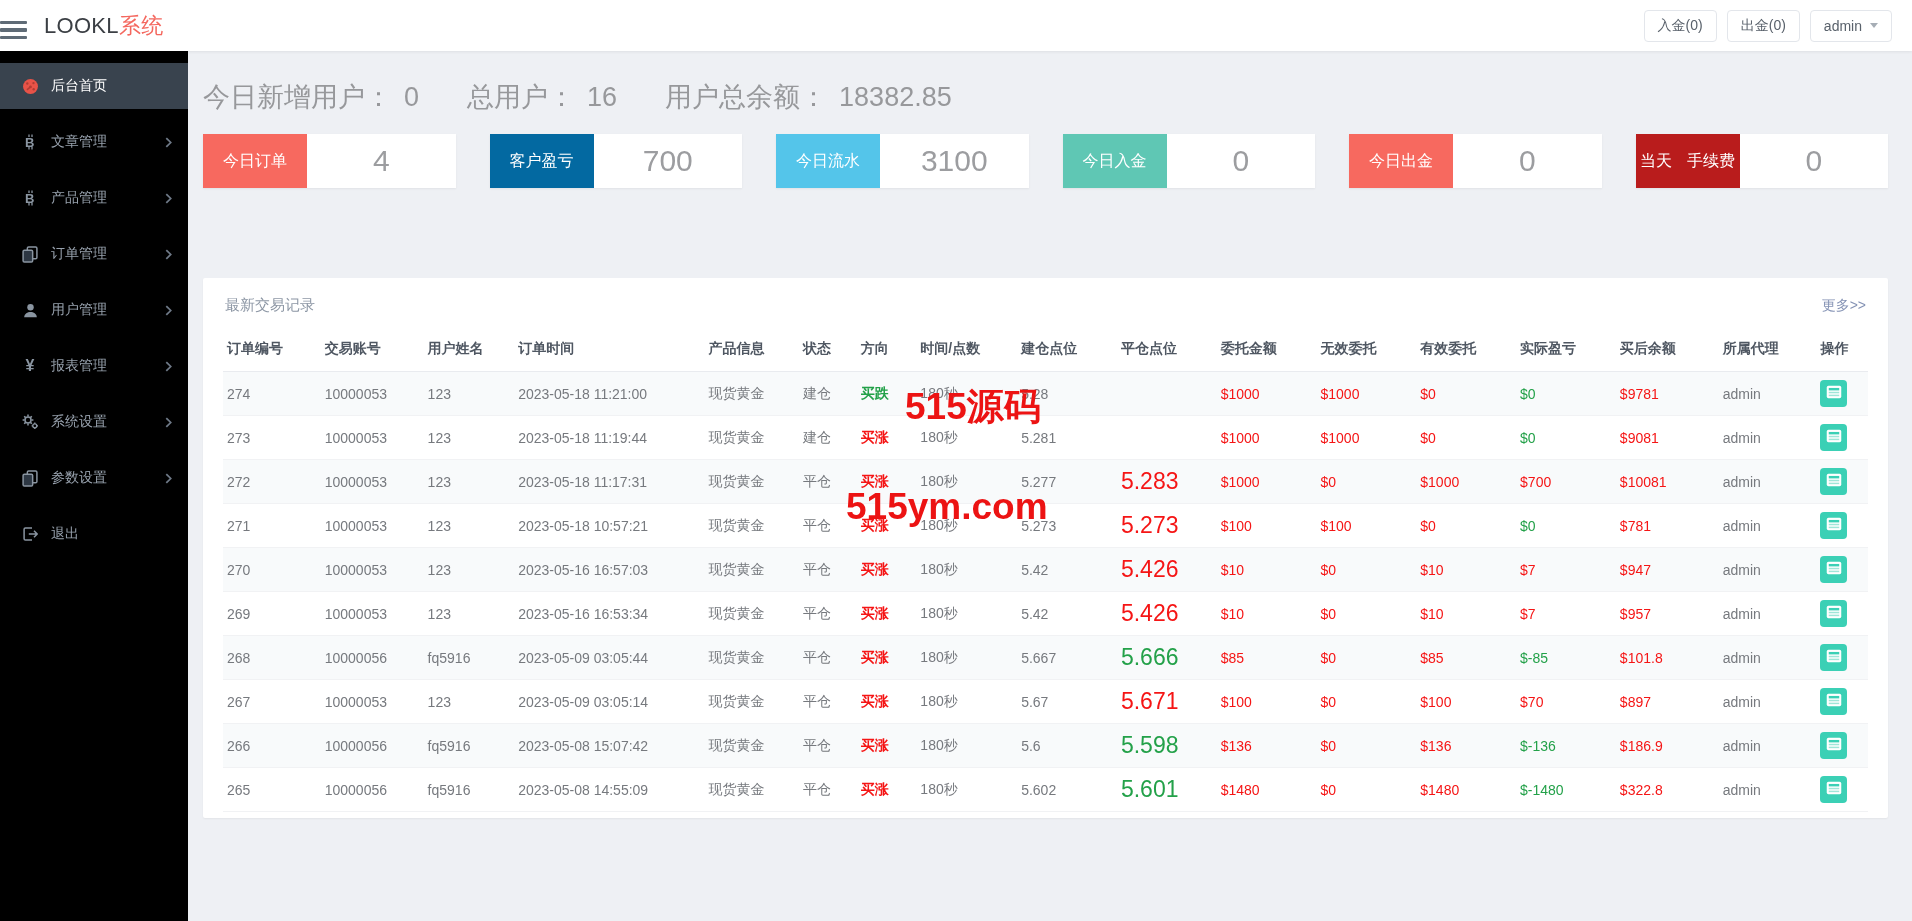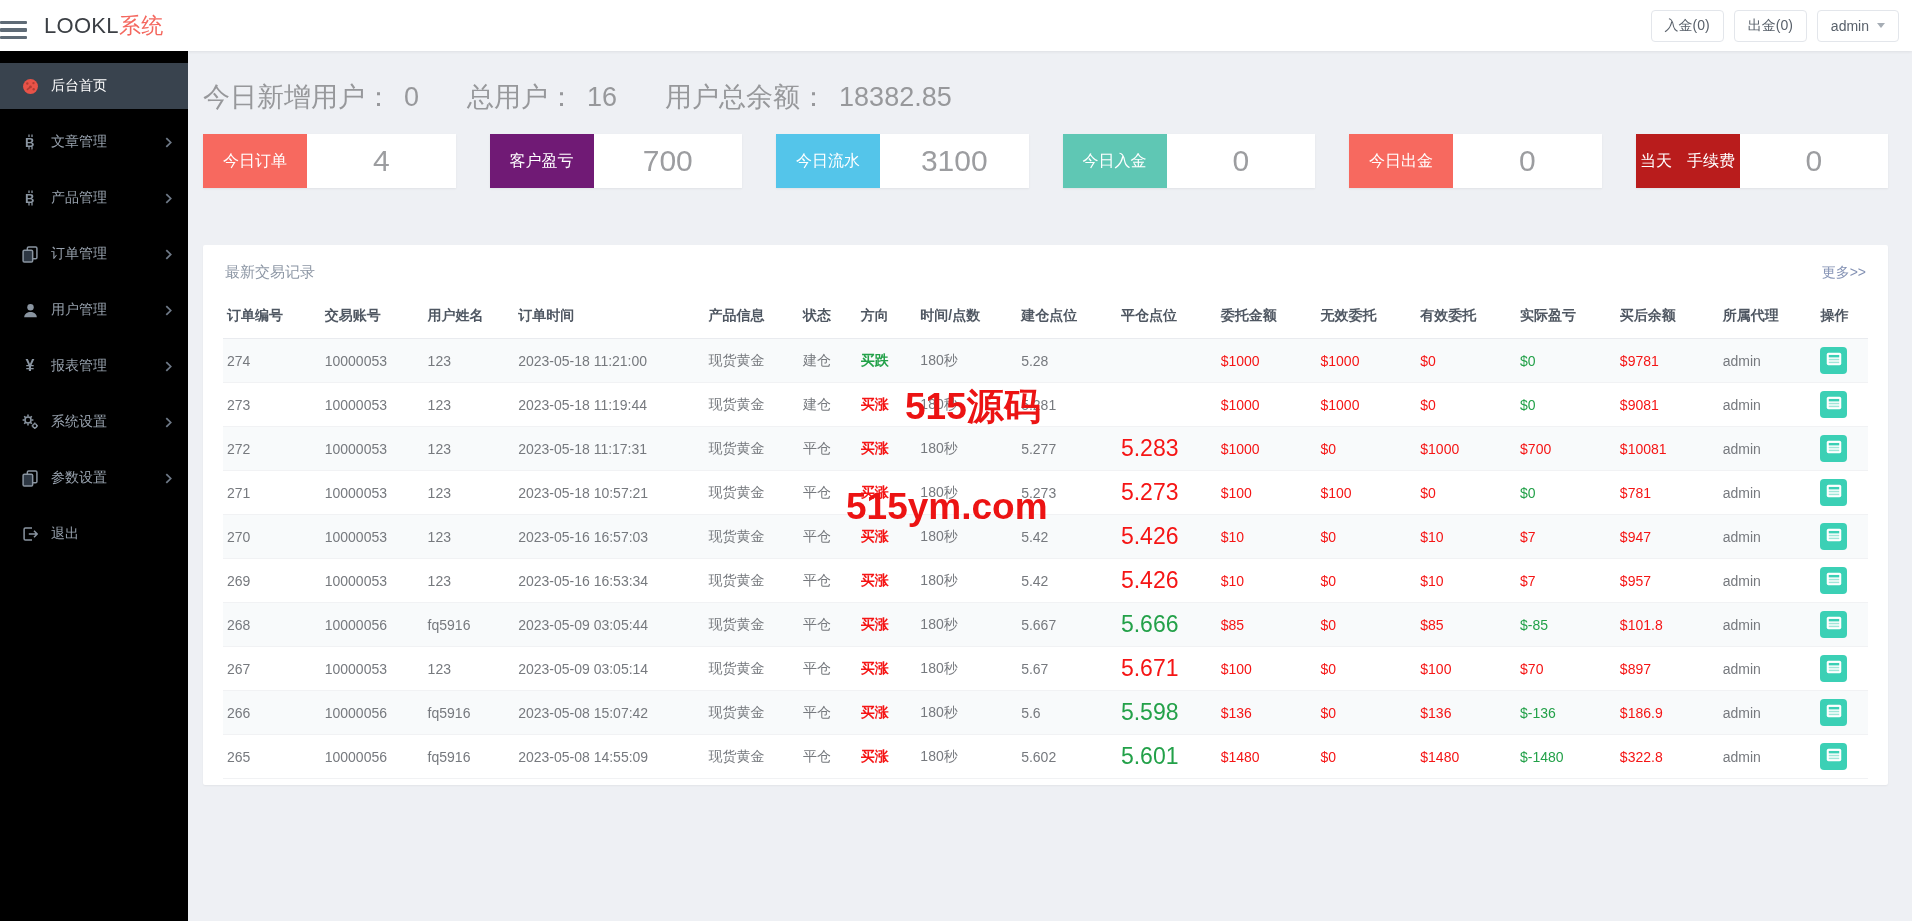--- a/index.html
+++ b/index.html
@@ -15,7 +15,7 @@
   .hamburger span { display:block; height:3.4px; background:#5f6b76; border-radius:1px; }
   .logo { font-size:22px; color:#3b3f44; letter-spacing:.3px; }
   .logo .red { color:#f4685f; }
-  .topbar-right { display:flex; align-items:center; gap:10px; padding-right:13px; }
+  .topbar-right { display:flex; align-items:center; gap:10px; padding-right:20px; }
   .tb-btn { background:#fff; border:1px solid #e3e6eb; border-radius:4px; color:#59616b; font-size:14px;
             height:32px; padding:0 13px; display:flex; align-items:center; cursor:pointer; }
   .caret { width:0; height:0; border-left:4px solid transparent; border-right:4px solid transparent;

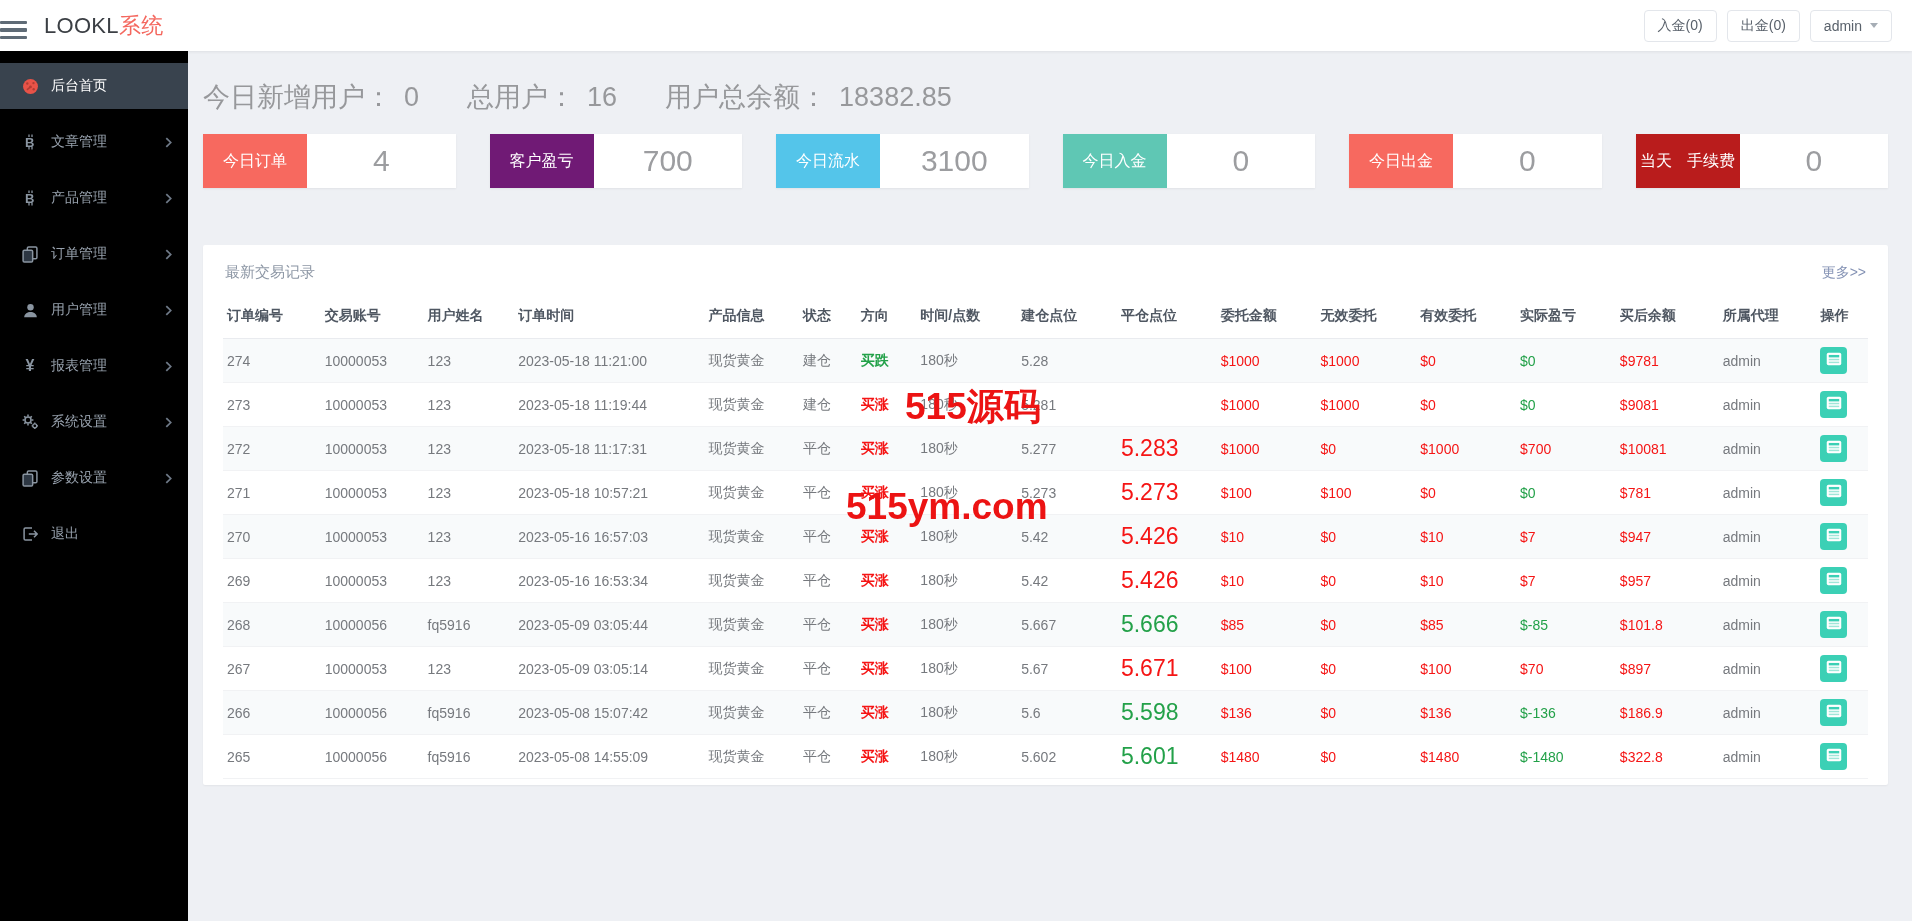--- a/index.html
+++ b/index.html
@@ -249,7 +249,7 @@
         <div class="card-value">4</div>
       </div>
       <div class="card">
-        <div class="card-label" style="background: #701a75;">
+        <div class="card-label" style="background: #0369a1;">
           <span>客户</span>
           <span>盈亏</span>
         </div>

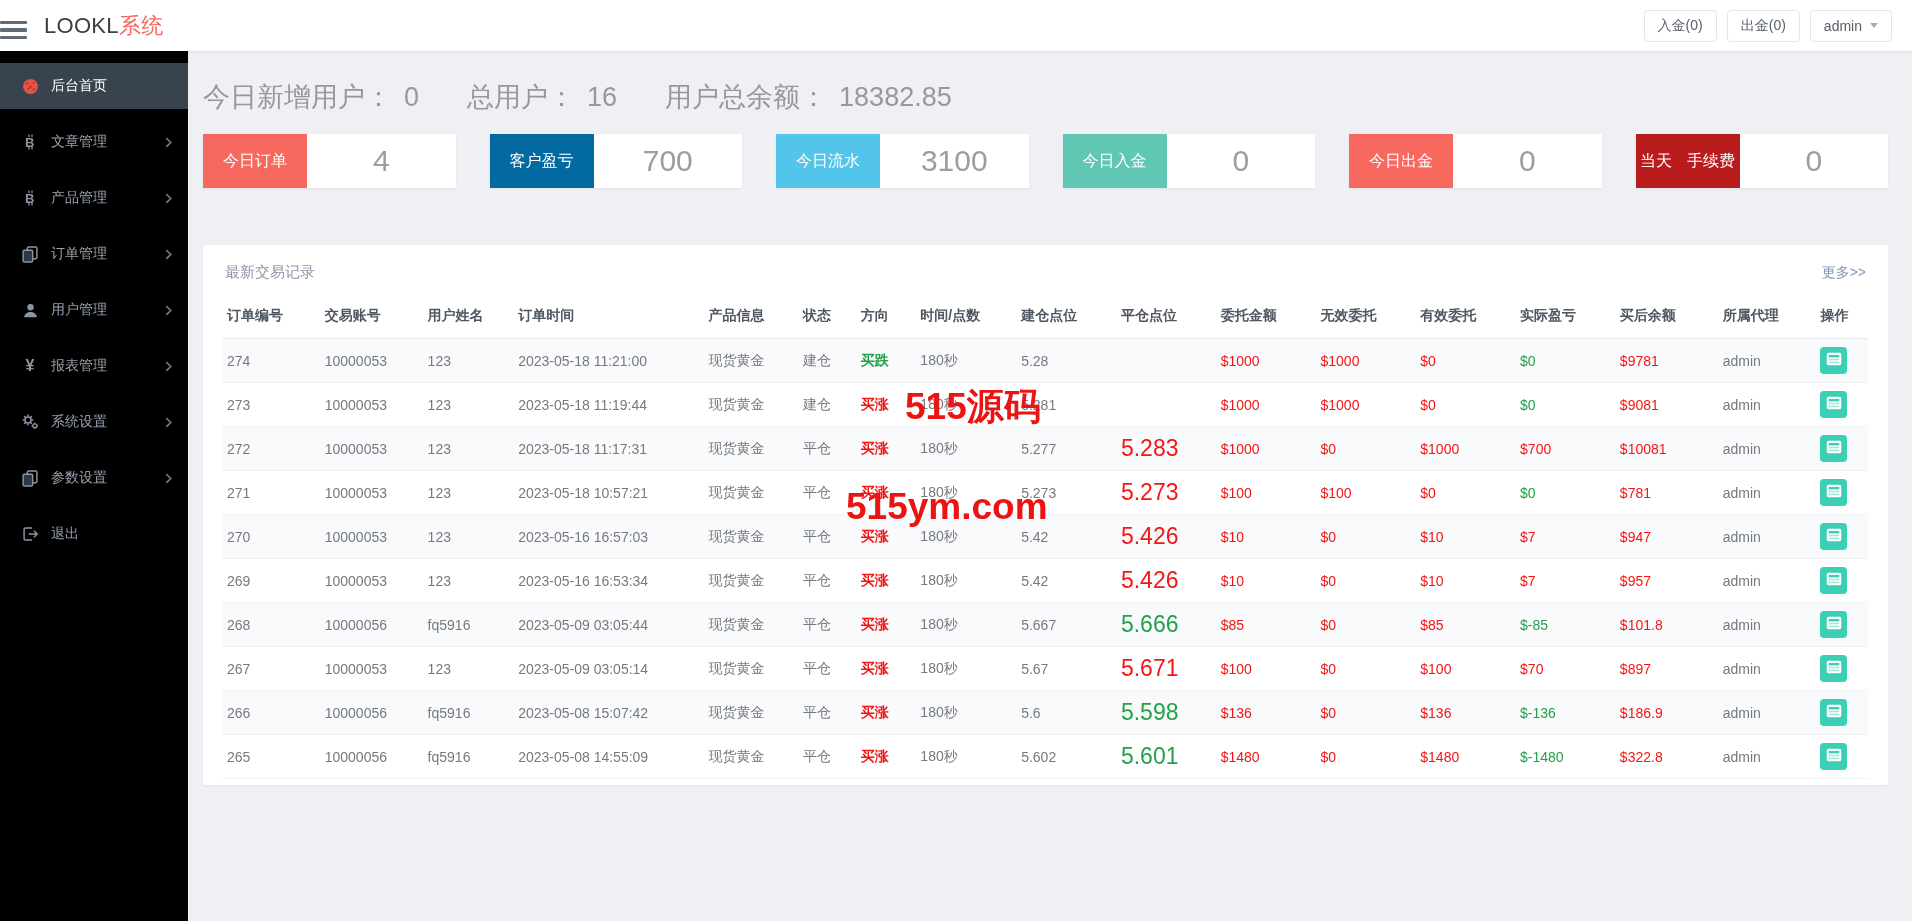--- a/index.html
+++ b/index.html
@@ -43,7 +43,7 @@
                 align-items:center; justify-content:center; line-height:1.22; }
   .card-value { flex:1; display:flex; align-items:center; justify-content:center; font-size:30px; color:#9c9da0; }
 
-  .panel { margin-top:57px; background:#fff; border-radius:2px; padding:14px 20px 6px;
+  .panel { margin-top:90px; background:#fff; border-radius:2px; padding:14px 20px 6px;
            box-shadow:0 1px 2px rgba(0,0,0,.05); }
   .panel-head { display:flex; justify-content:space-between; align-items:center; padding:4px 2px 16px; }
   .panel-title { color:#8d97a5; font-size:15px; }

